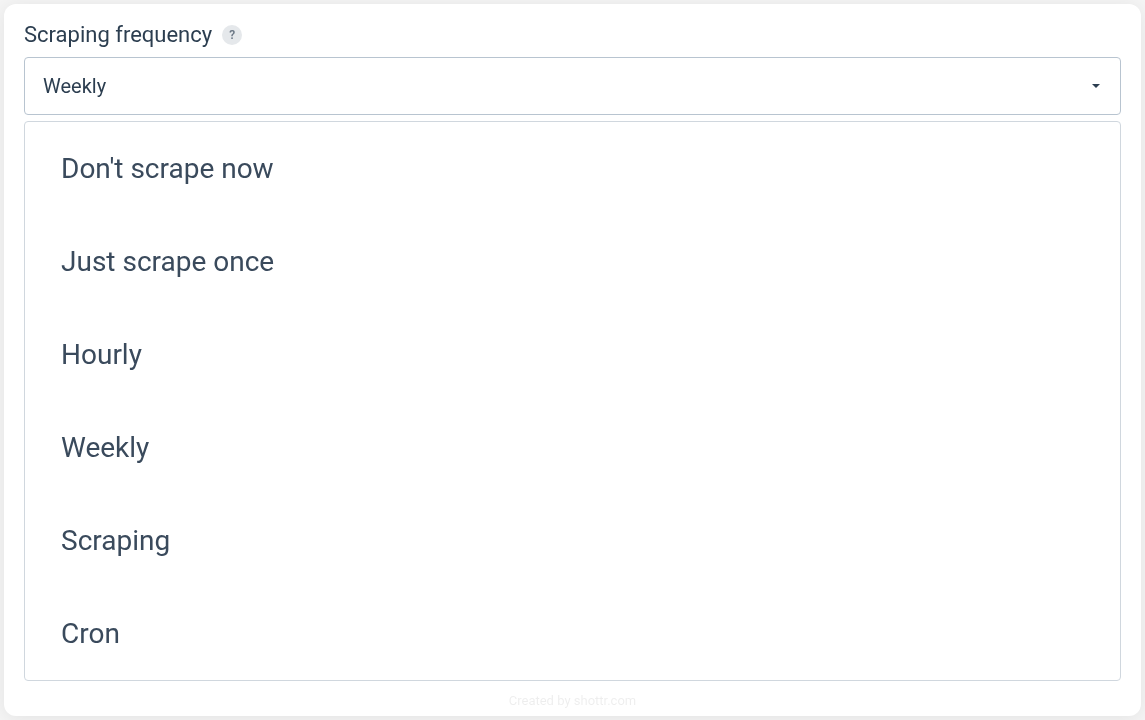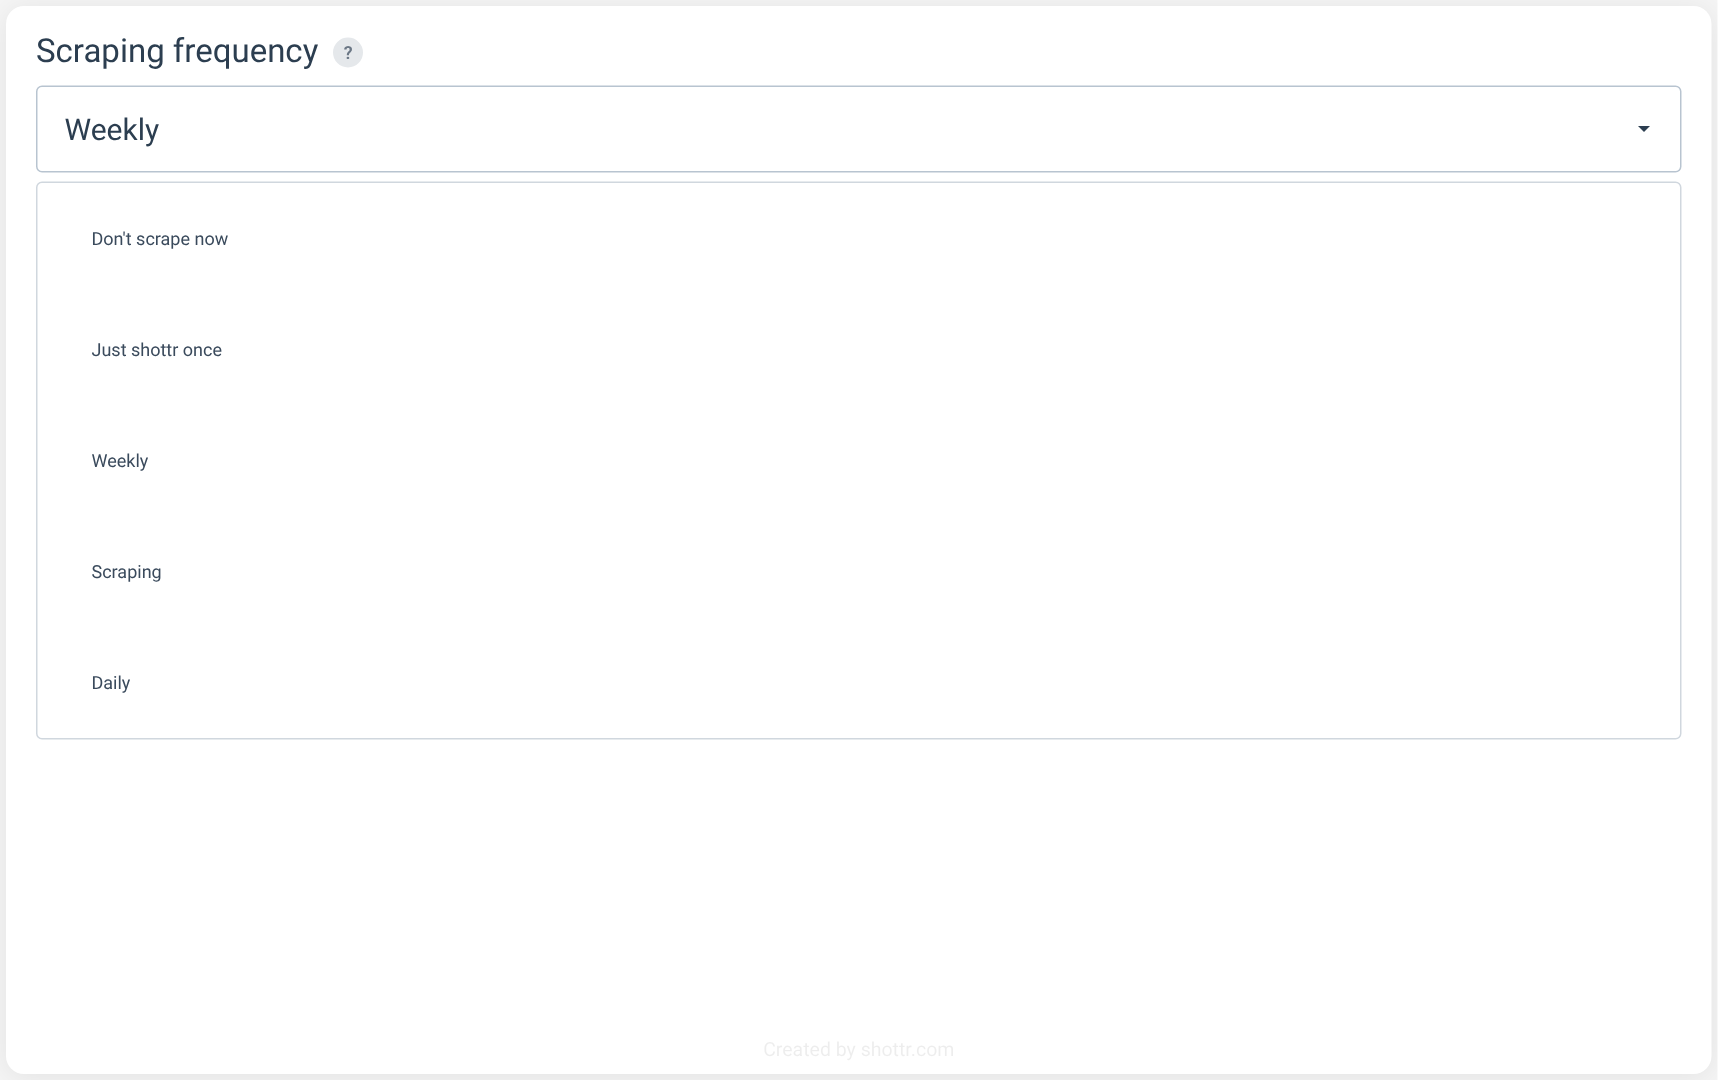--- a/index.html
+++ b/index.html
@@ -78,7 +78,7 @@
     }
     .dropdown-option {
       padding: 30px 36px;
-      font-size: 12px;
+      font-size: 28px;
       color: #3a4a5c;
       cursor: pointer;
       font-weight: 400;

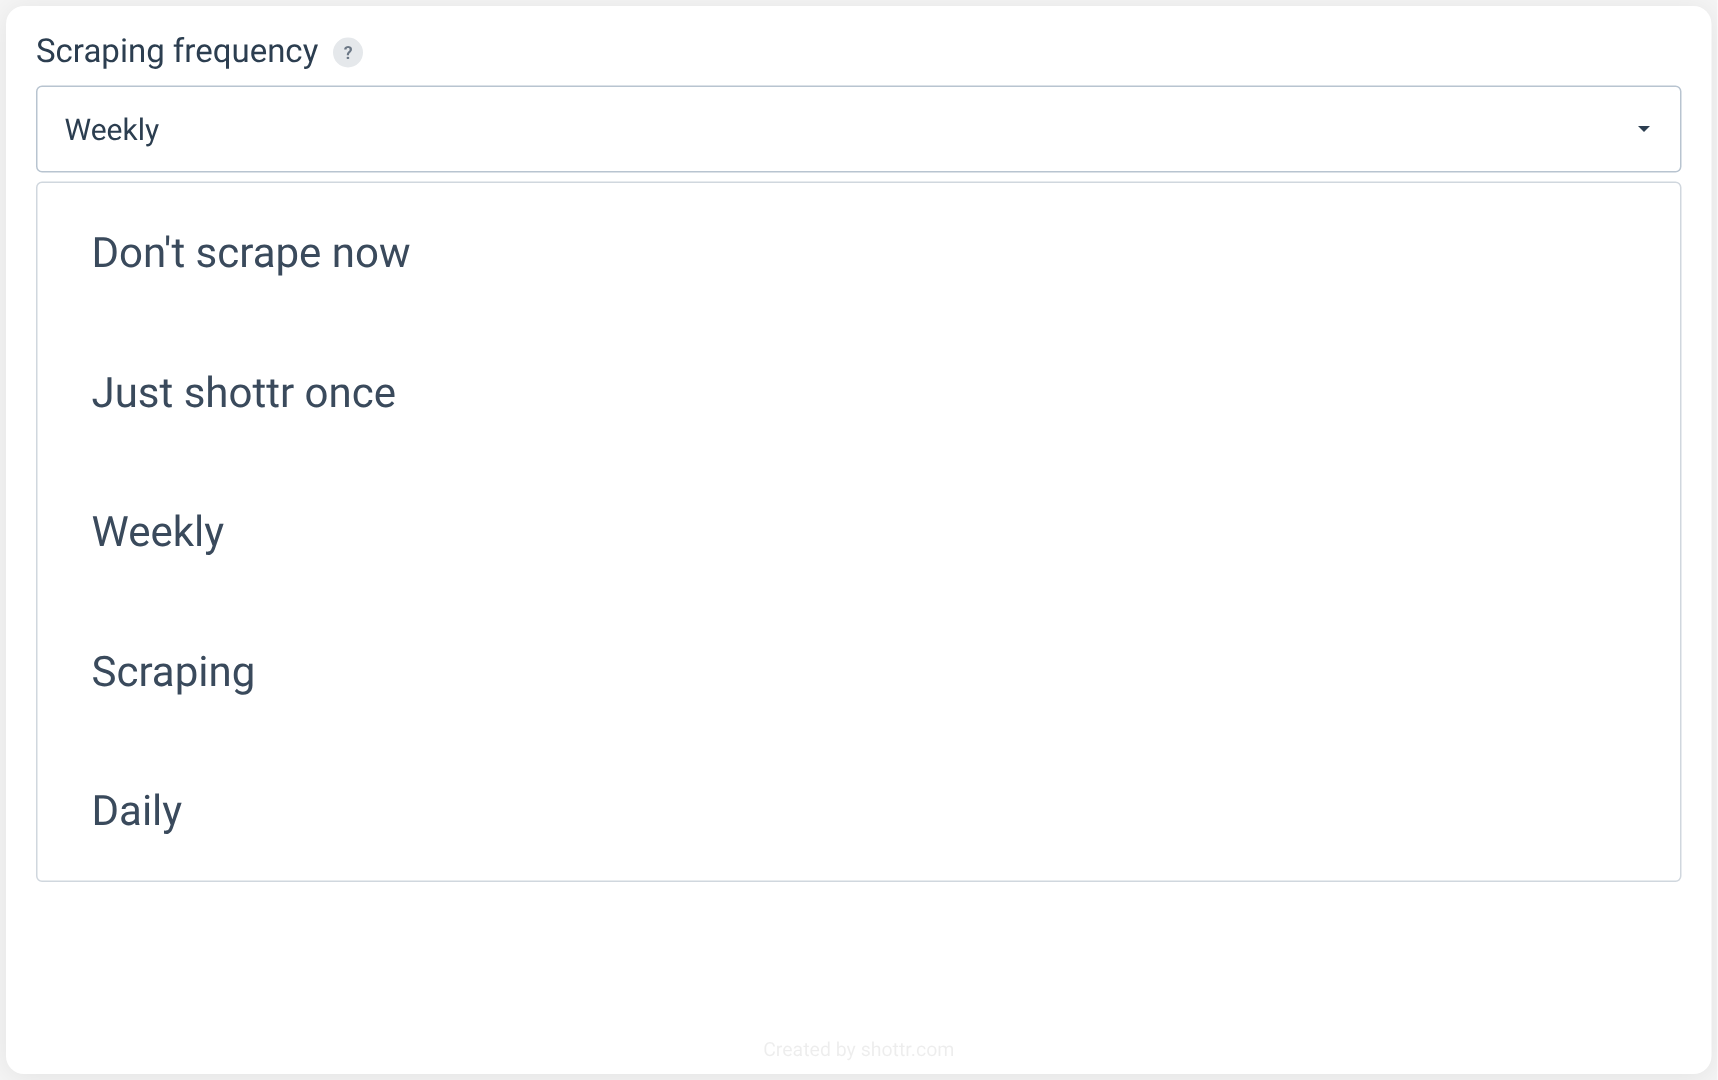--- a/index.html
+++ b/index.html
@@ -114,7 +114,7 @@
 
   <div class="dropdown">
     <div class="dropdown-option">Don't scrape now</div>
-    <div class="dropdown-option">Just shottr once</div>
+    <div class="dropdown-option">Just scrape once</div>
     <div class="dropdown-option">Weekly</div>
     <div class="dropdown-option">Scraping</div>
     <div class="dropdown-option">Daily</div>

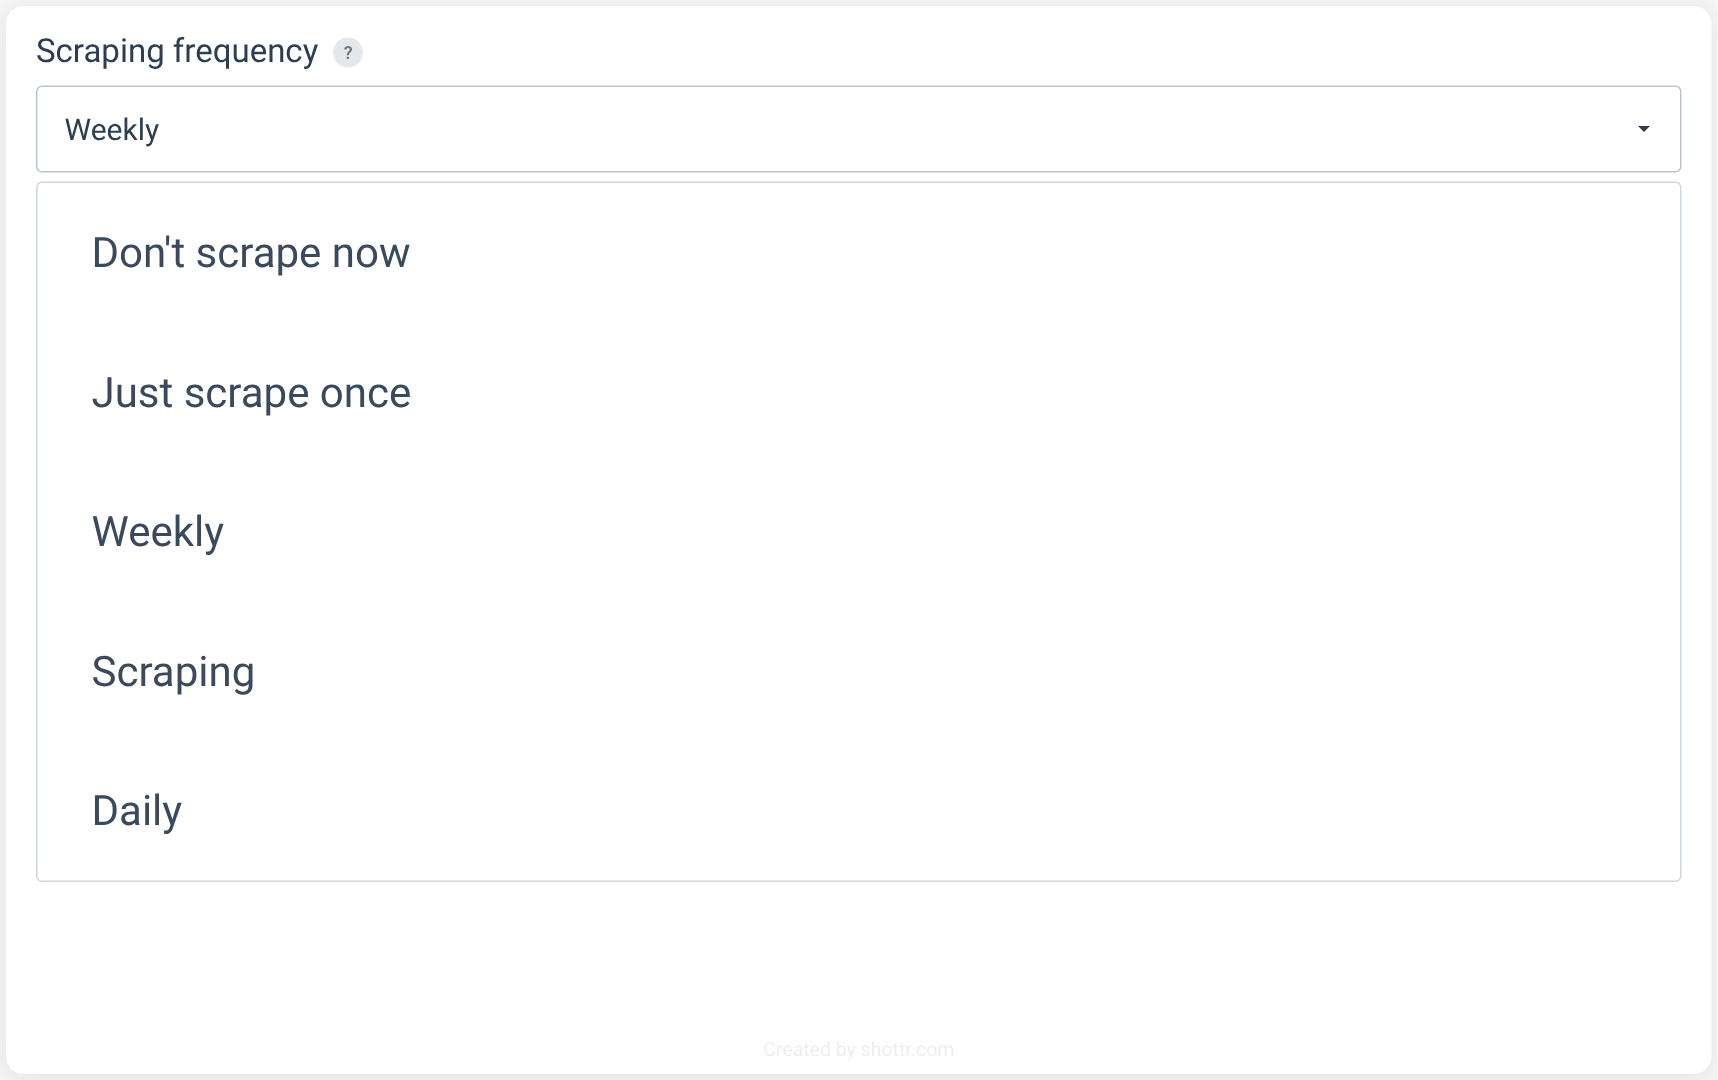--- a/index.html
+++ b/index.html
@@ -115,6 +115,7 @@
   <div class="dropdown">
     <div class="dropdown-option">Don't scrape now</div>
     <div class="dropdown-option">Just scrape once</div>
+    <div class="dropdown-option">Hourly</div>
     <div class="dropdown-option">Weekly</div>
     <div class="dropdown-option">Scraping</div>
     <div class="dropdown-option">Daily</div>

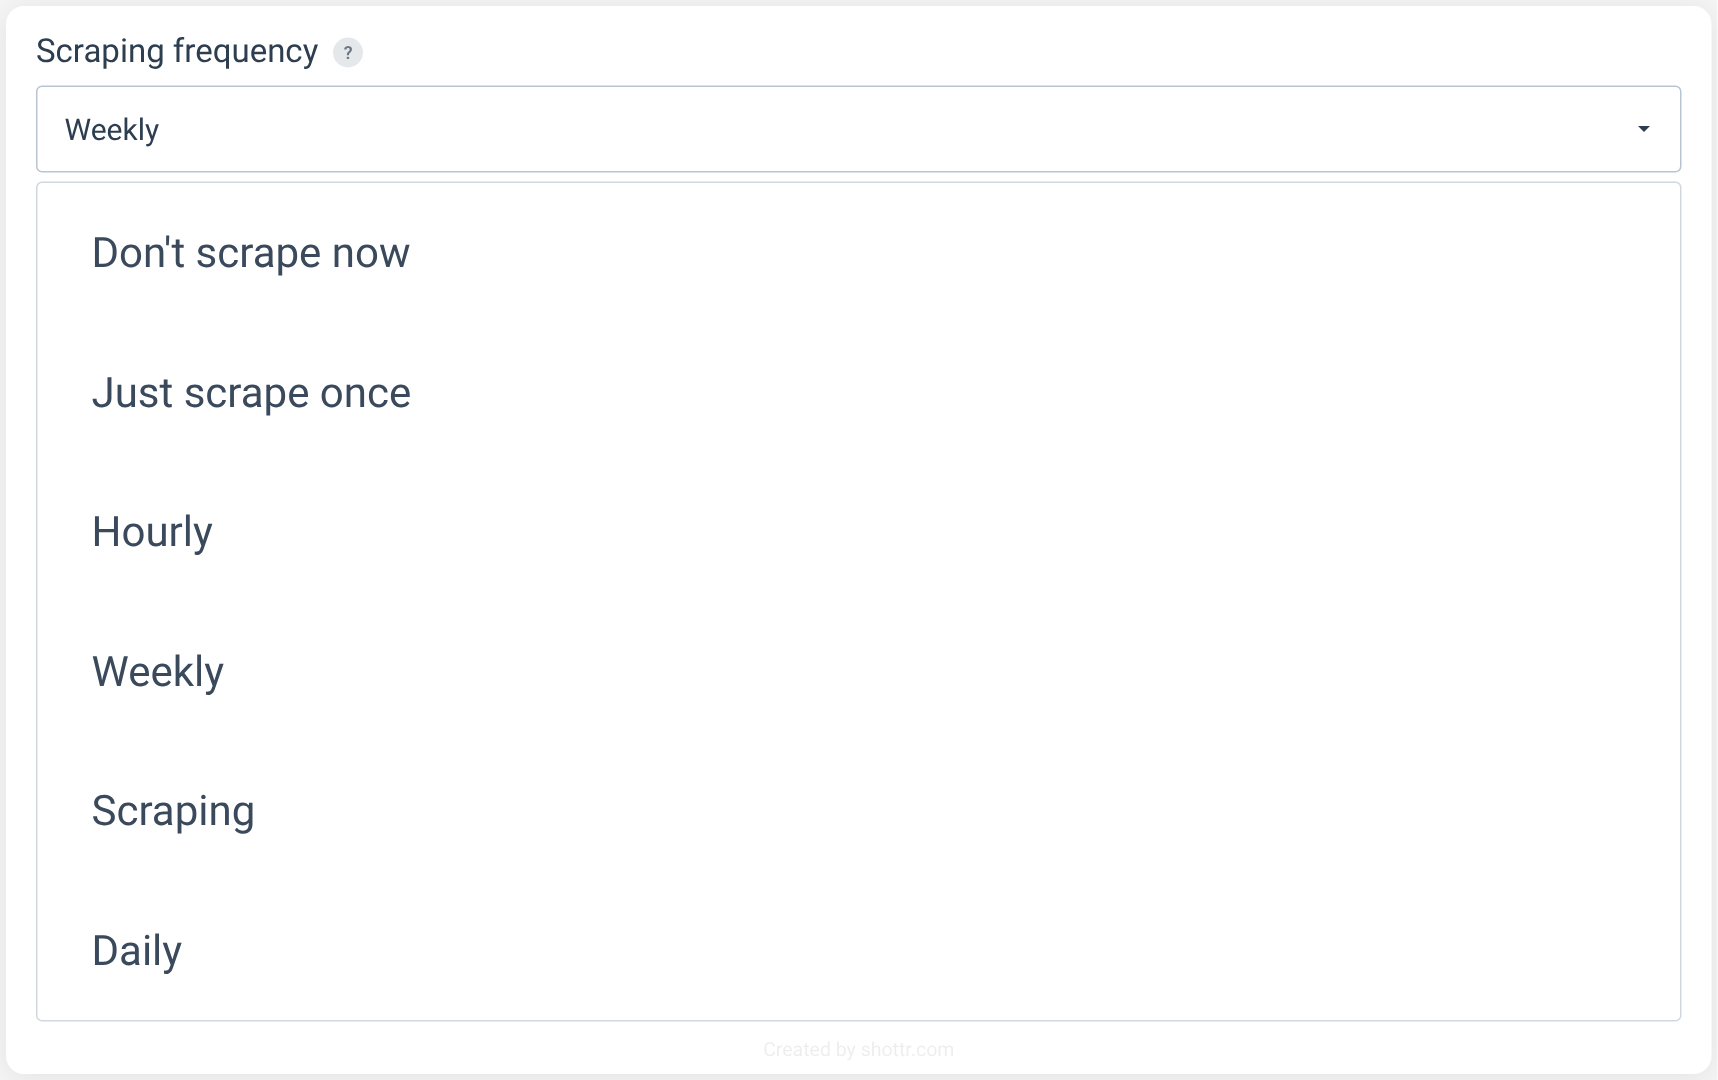--- a/index.html
+++ b/index.html
@@ -118,7 +118,7 @@
     <div class="dropdown-option">Hourly</div>
     <div class="dropdown-option">Weekly</div>
     <div class="dropdown-option">Scraping</div>
-    <div class="dropdown-option">Daily</div>
+    <div class="dropdown-option">Cron</div>
   </div>
 
   <div class="watermark">Created by shottr.com</div>

